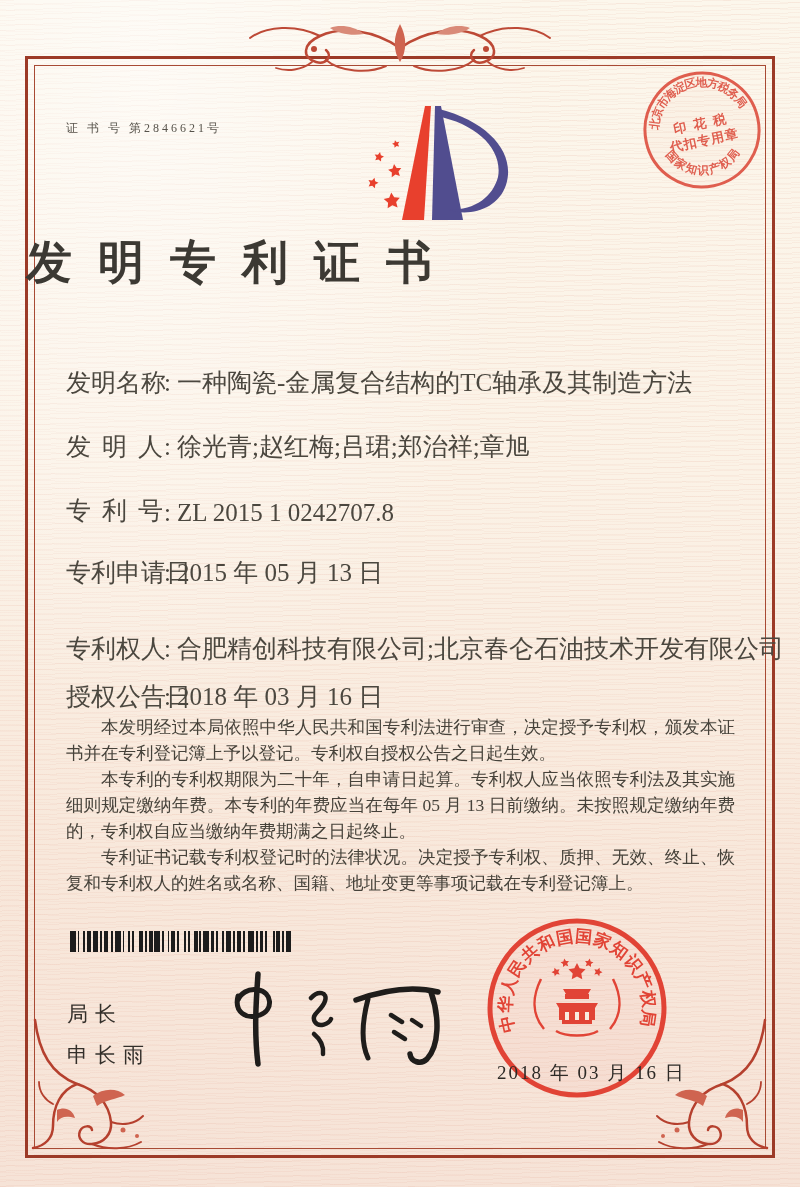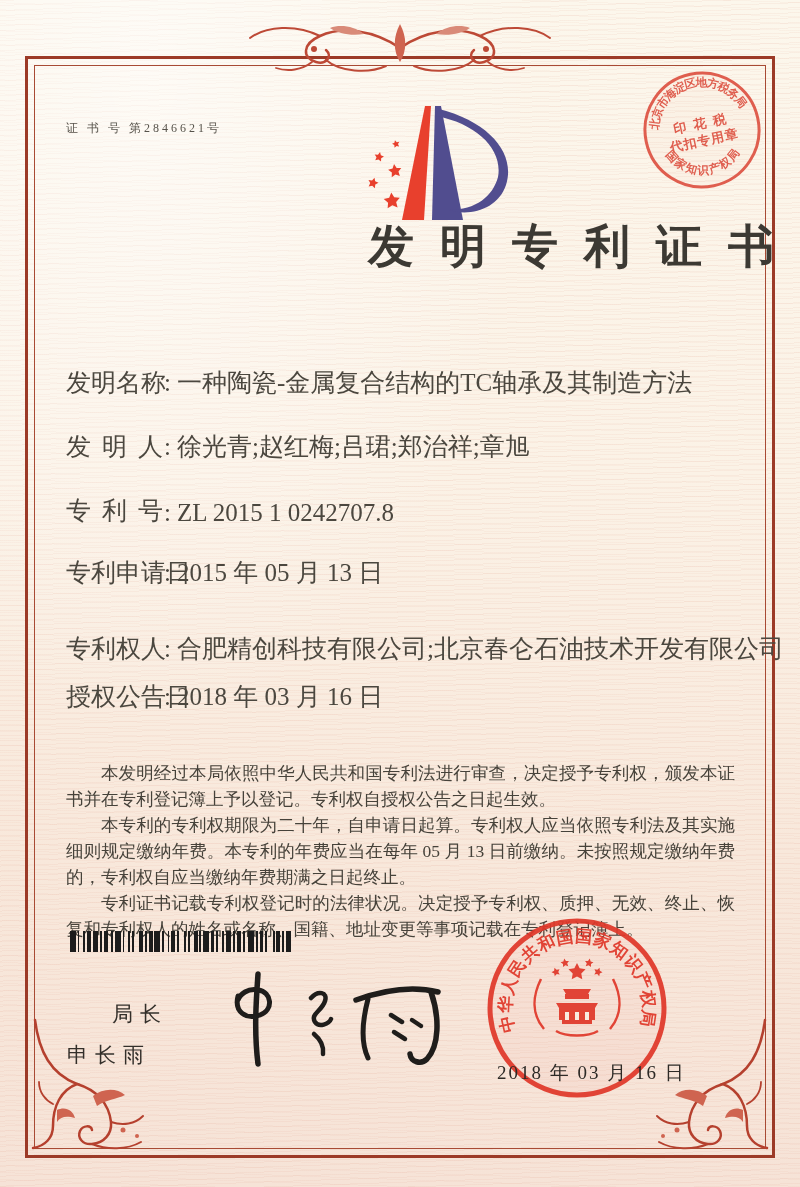--- a/index.html
+++ b/index.html
@@ -23,7 +23,7 @@
   .cert-no{position:absolute;left:66px;top:120px;font-size:12px;letter-spacing:3px;color:#56524a;}
   .logo{position:absolute;left:332px;top:92px;width:190px;height:140px;}
   .tax-stamp{position:absolute;left:636px;top:64px;width:132px;height:132px;transform:rotate(-12deg);opacity:.92;}
-  .title{position:absolute;left:0;top:216px;width:100%;text-align:right;font-size:46px;font-weight:700;
+  .title{position:absolute;left:0;top:232px;width:100%;text-align:left;font-size:46px;font-weight:700;
          letter-spacing:26px;text-indent:26px;color:#3c3933;}
   .field-row{position:absolute;left:66px;width:670px;font-size:25px;color:#4b473f;white-space:nowrap;}
   .f-label{display:inline-block;width:97px;text-align:justify;text-align-last:justify;vertical-align:bottom;}

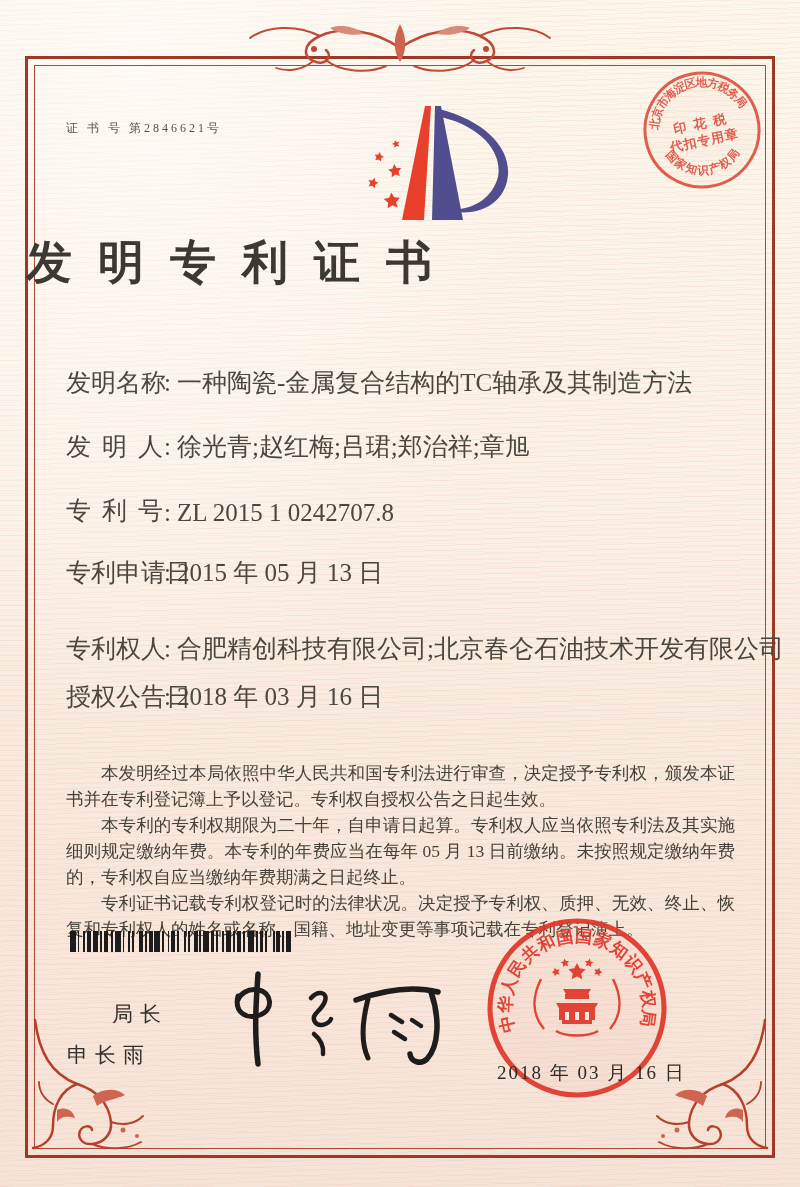--- a/index.html
+++ b/index.html
@@ -29,7 +29,7 @@
   .f-label{display:inline-block;width:97px;text-align:justify;text-align-last:justify;vertical-align:bottom;}
   .f-colon{margin:0 6px 0 1px;}
   .paras{position:absolute;left:66px;top:714px;width:669px;font-size:17.5px;line-height:26px;
-         text-align:justify;color:#46423a;margin-top:46px;}
+         text-align:justify;color:#46423a;}
   .paras p{margin:0;text-indent:2em;}
   .barcode{position:absolute;left:70px;top:931px;width:222px;height:21px;display:flex;align-items:stretch;}
   .dir-title{position:absolute;left:67px;top:1000px;font-size:21px;letter-spacing:7px;color:#332f2a;margin-left:45px;}

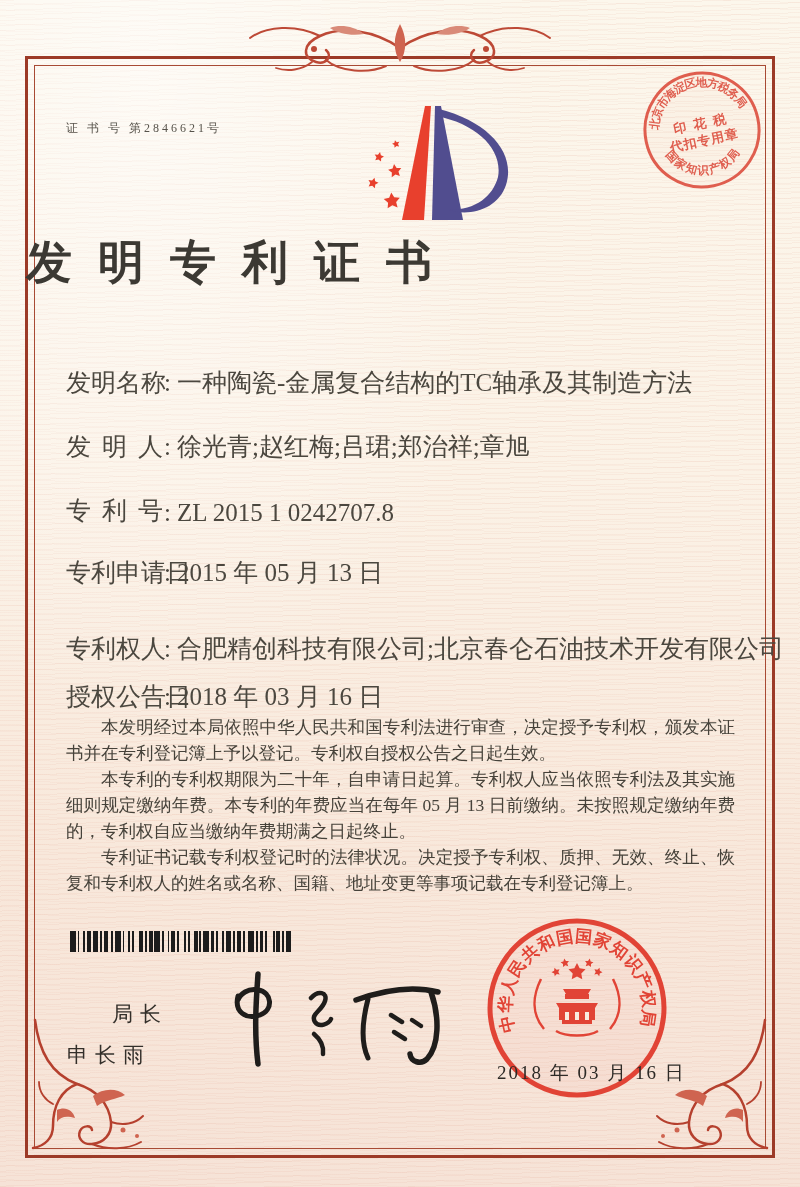--- a/index.html
+++ b/index.html
@@ -32,7 +32,7 @@
          text-align:justify;color:#46423a;}
   .paras p{margin:0;text-indent:2em;}
   .barcode{position:absolute;left:70px;top:931px;width:222px;height:21px;display:flex;align-items:stretch;}
-  .dir-title{position:absolute;left:67px;top:1000px;font-size:21px;letter-spacing:7px;color:#332f2a;margin-left:45px;}
+  .dir-title{position:absolute;left:67px;top:1000px;font-size:21px;letter-spacing:7px;color:#332f2a;}
   .dir-name{position:absolute;left:67px;top:1041px;font-size:21px;letter-spacing:7px;color:#332f2a;}
   .signature{position:absolute;left:198px;top:968px;width:250px;height:105px;z-index:6;}
   .seal{position:absolute;left:486px;top:917px;width:182px;height:182px;z-index:5;opacity:.93;}

